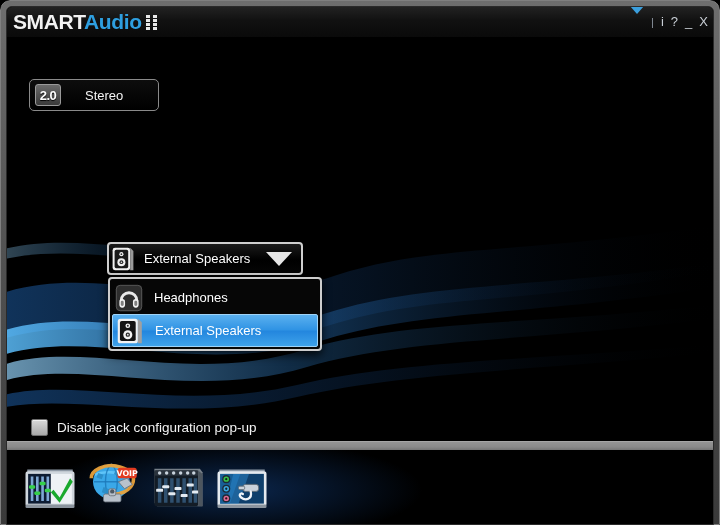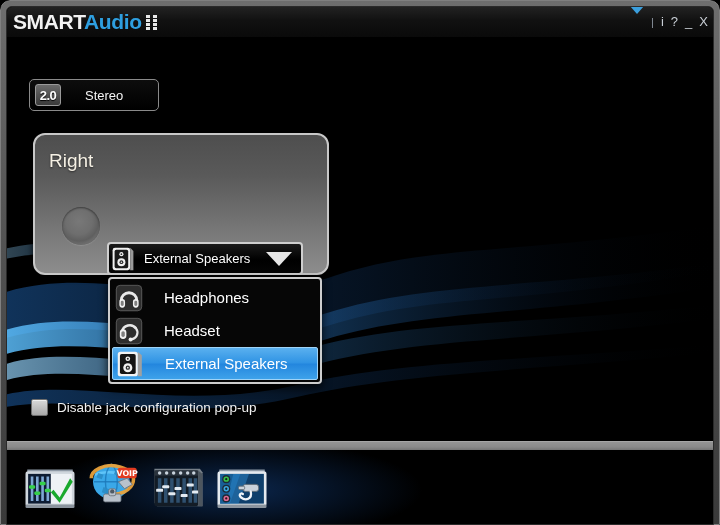--- a/index.html
+++ b/index.html
@@ -262,10 +262,6 @@
         <div id="mode-label">Stereo</div>
       </div>
 
-      <div id="jack-panel">
-        <div id="panel-title">Right</div>
-        <div id="jack-hole"></div>
-      </div>
 
       <div id="dropdown-btn">
         <svg class="sel-icon" viewBox="0 0 30 32">

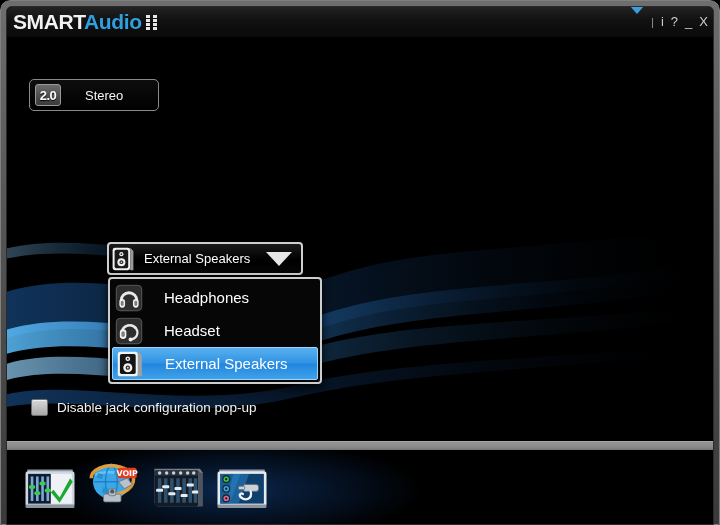--- a/index.html
+++ b/index.html
@@ -165,7 +165,7 @@
     border:1px solid #9fd3f7;
   }
   .dd-item .lbl{
-    margin-left:21px;color:#ffffff;font-size:15px;
+    margin-left:11px;color:#ffffff;font-size:13px;
   }
   .ico-box{
     width:28px;height:28px;flex:0 0 auto;

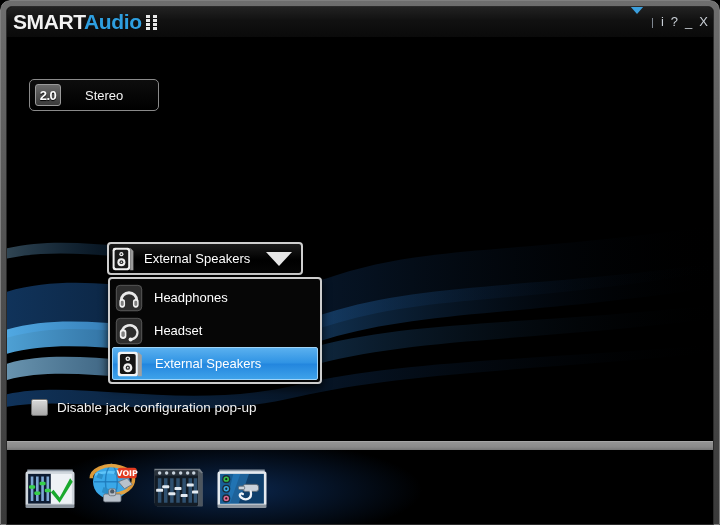--- a/index.html
+++ b/index.html
@@ -293,18 +293,6 @@
           <span class="lbl">Headphones</span>
         </div>
 
-        <div class="dd-item">
-          <svg class="ico-box" viewBox="0 0 32 32">
-            <rect x="1" y="1" width="30" height="30" rx="5" fill="#2e2e2e"></rect>
-            <rect x="1.5" y="1.5" width="29" height="29" rx="4.5" fill="none" stroke="#5a5a5a"></rect>
-            <path d="M8 17 A9 9 0 0 1 24 13" fill="none" stroke="#e9e9e9" stroke-width="3"></path>
-            <rect x="5.5" y="14" width="7.5" height="11" rx="3.6" fill="#f2f2f2"></rect>
-            <rect x="7.3" y="16.2" width="3.9" height="6.6" rx="1.9" fill="#7f7f7f"></rect>
-            <path d="M24 13 C27 17 26 24 19 25.5" fill="none" stroke="#e9e9e9" stroke-width="2.6" stroke-linecap="round"></path>
-            <circle cx="17.8" cy="25.8" r="2.3" fill="#f2f2f2"></circle>
-          </svg>
-          <span class="lbl">Headset</span>
-        </div>
 
         <div class="dd-item selected">
           <svg class="ico-box" viewBox="0 0 32 32">

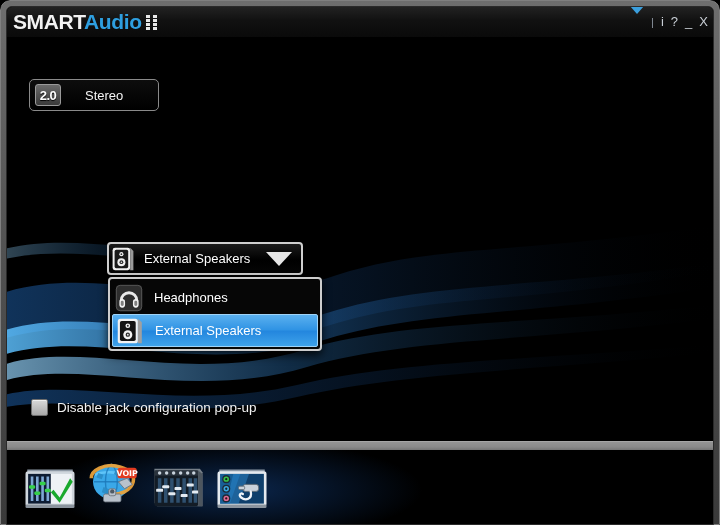--- a/index.html
+++ b/index.html
@@ -173,7 +173,7 @@
 
   
   #jack-popup-row{
-    position:absolute;left:24px;top:362px;
+    position:absolute;left:24px;top:382px;
     display:flex;align-items:center;
   }
   #jack-popup-box{

